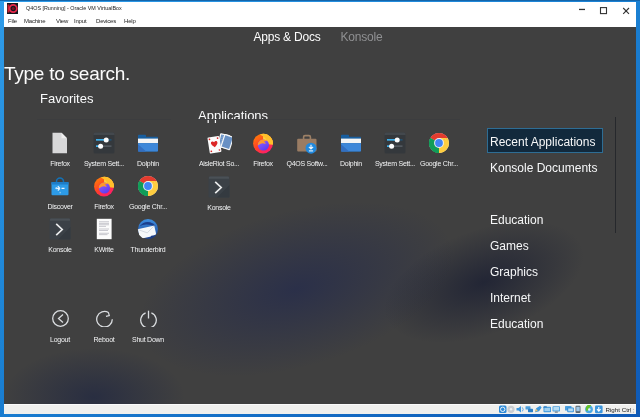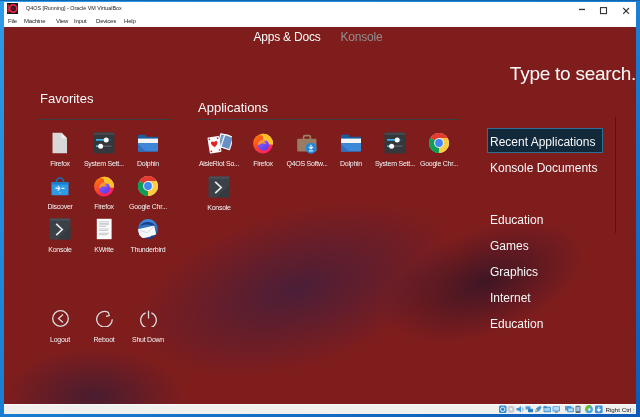--- a/index.html
+++ b/index.html
@@ -9,7 +9,7 @@
 #topline{position:absolute;left:0;top:0;width:640px;height:1px;background:#1465aa}
 #titlebar{position:absolute;left:4px;top:2px;width:632px;height:13px;background:#ffffff}
 #menubar{position:absolute;left:4px;top:15px;width:632px;height:12px;background:#ffffff}
-#guest{position:absolute;left:4px;top:27px;width:632px;height:377px;background:#7f1d1d;overflow:hidden}
+#guest{position:absolute;left:4px;top:27px;width:632px;height:377px;background:#404040;overflow:hidden}
 #statusbar{position:absolute;left:4px;top:404px;width:632px;height:10px;background:#f0f0ee;border-top:1px solid #fbfbfb}
 .ttext{font-size:5.4px;color:#222;letter-spacing:0}
 .menu{font-size:6px;color:#222;letter-spacing:-0.2px}

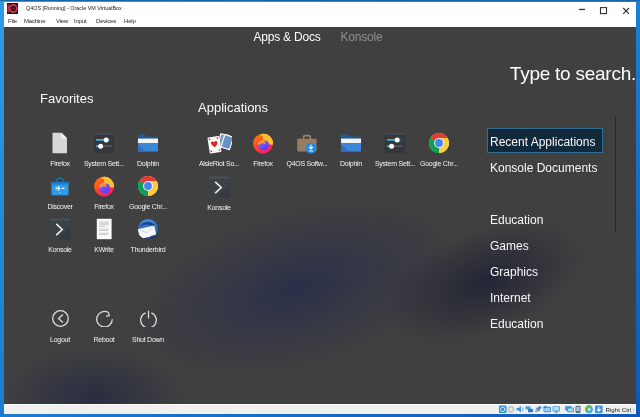--- a/index.html
+++ b/index.html
@@ -55,7 +55,7 @@
 
   <div class="abs tab" style="left:249.4px;top:2.5px;color:#fcfcfc">Apps &amp; Docs</div>
   <div class="abs tab" style="left:336.4px;top:2.5px;color:#8f9092">Konsole</div>
-  <div class="abs" style="left:0;top:36px;width:632px;text-align:right;font-size:19px;letter-spacing:-0.25px;color:#fcfcfc">Type to search.</div>
+  <div class="abs" style="left:0;top:36px;width:632px;text-align:left;font-size:19px;letter-spacing:-0.25px;color:#fcfcfc">Type to search.</div>
 
   <div class="abs head" style="left:36px;top:64px">Favorites</div>
   <div class="hline" style="left:33px;top:92px;width:134px"></div>

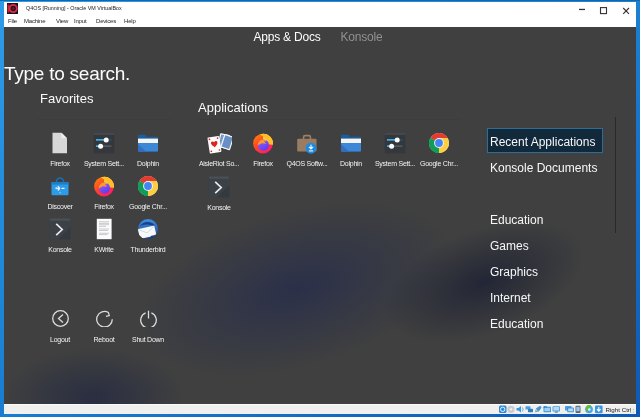--- a/index.html
+++ b/index.html
@@ -59,7 +59,7 @@
 
   <div class="abs head" style="left:36px;top:64px">Favorites</div>
   <div class="hline" style="left:33px;top:92px;width:134px"></div>
-  <div class="abs head" style="left:194px;top:73px">Applications</div>
+  <div class="abs head" style="left:194px;top:81px">Applications</div>
   <div class="hline" style="left:193px;top:92px;width:263px"></div>
   <svg width="0" height="0" style="position:absolute">
     <defs>

